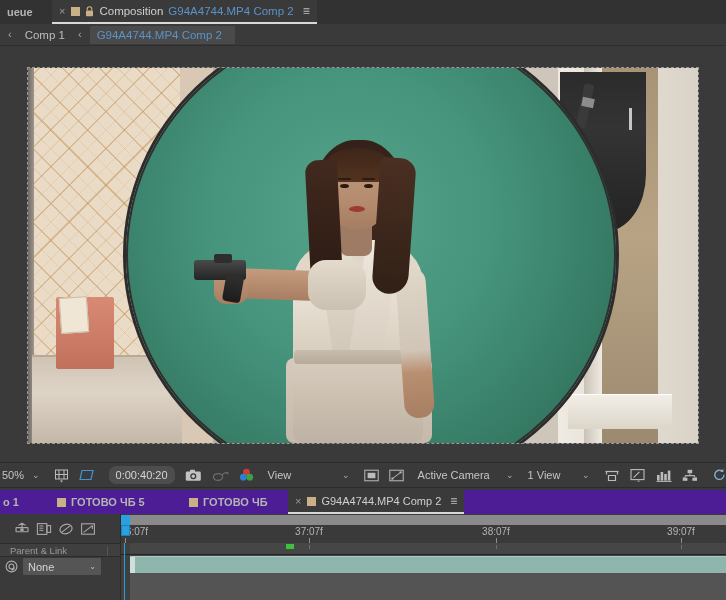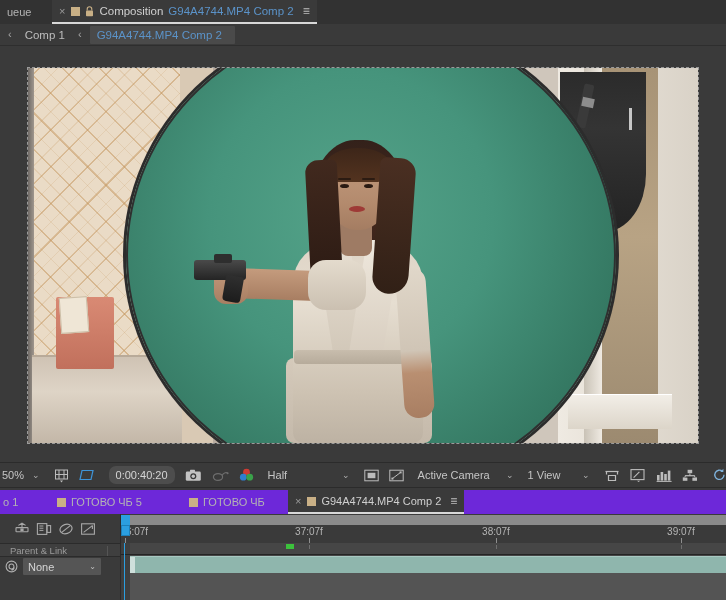--- a/index.html
+++ b/index.html
@@ -42,7 +42,7 @@
     white-space: nowrap;
     box-sizing: border-box;
   }
-  .tab.inactive { color: #b4b4b4; }
+  .tab.inactive { color: #b4b4b4; font-weight: bold; }
   .tab.active {
     background: #3a3a3a;
     border-bottom: 2px solid #d8d8d8;

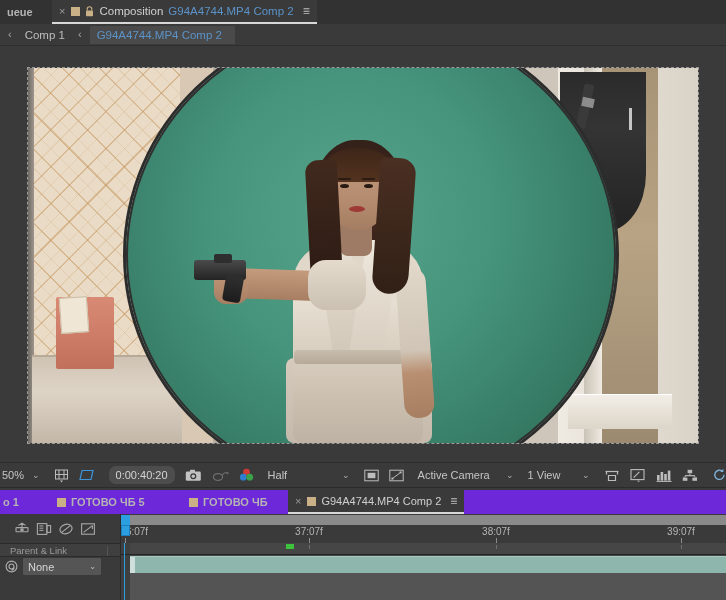--- a/index.html
+++ b/index.html
@@ -787,7 +787,7 @@
     </div>
     <div class="tb-sep"></div>
     <div class="tb-item" style="min-width:82px;">
-      <span>Half</span>
+      <span>View</span>
       <span class="tb-caret" style="margin-left:auto;">⌄</span>
     </div>
     <div class="tb-sep"></div>

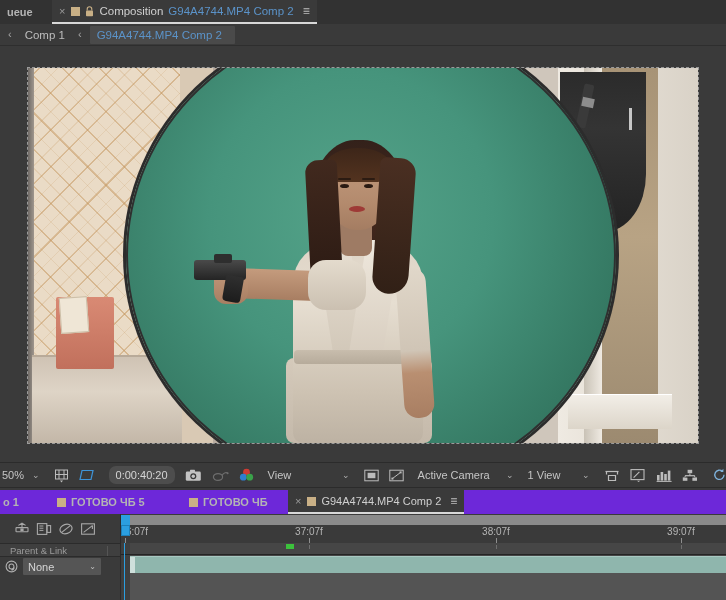--- a/index.html
+++ b/index.html
@@ -461,7 +461,7 @@
     position: absolute;
     left: 0; top: 490px;
     width: 726px; height: 24px;
-    background: #6d28d9;
+    background: #4c1d95;
     border-bottom: 1px solid #1f1f1f;
   }
 

